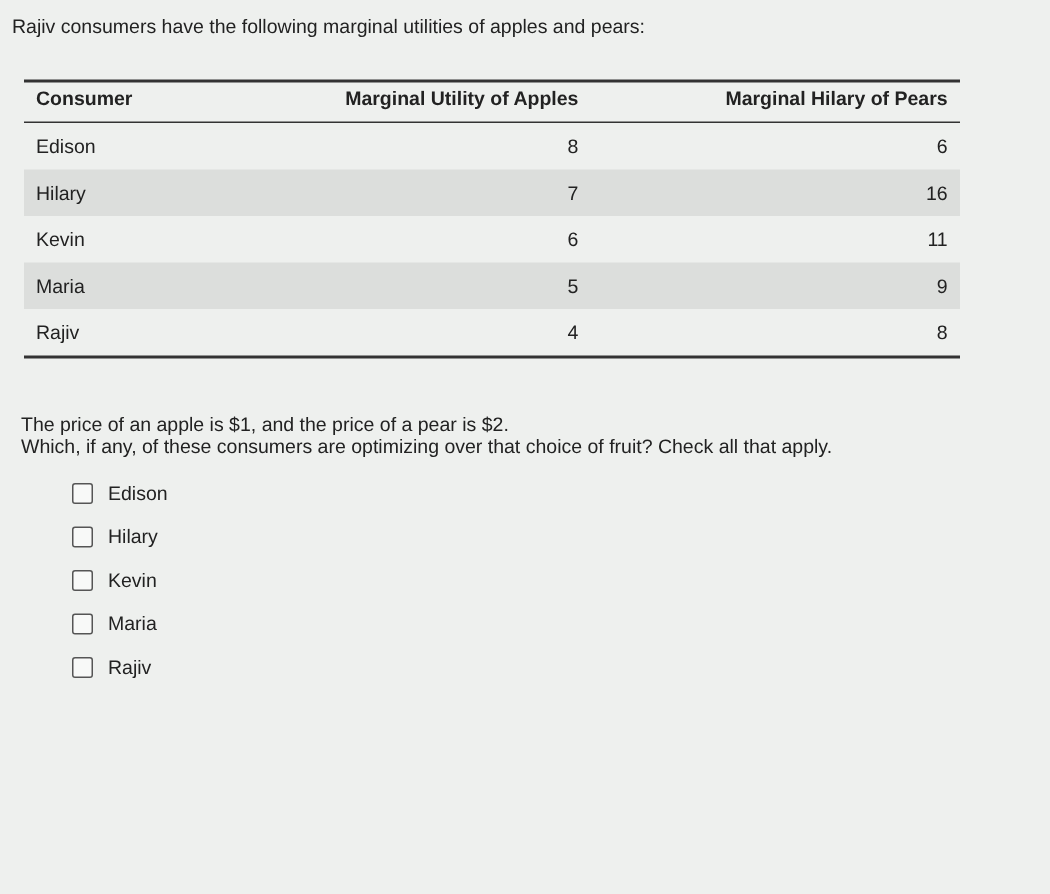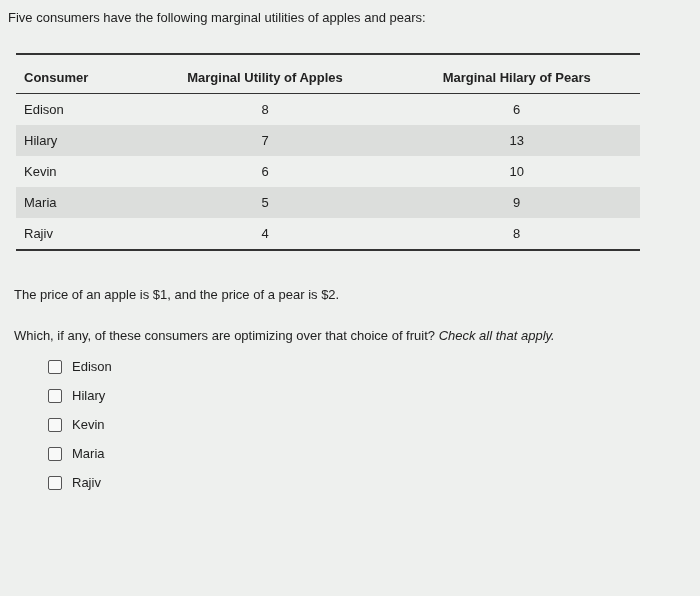--- a/index.html
+++ b/index.html
@@ -47,7 +47,7 @@
 </head>
 <body>
 
-<div class="intro">Five consumers have the following marginal utilities of apples and pears:</div>
+<div class="intro">Rajiv consumers have the following marginal utilities of apples and pears:</div>
 
 <div class="table-wrap">
   <table>

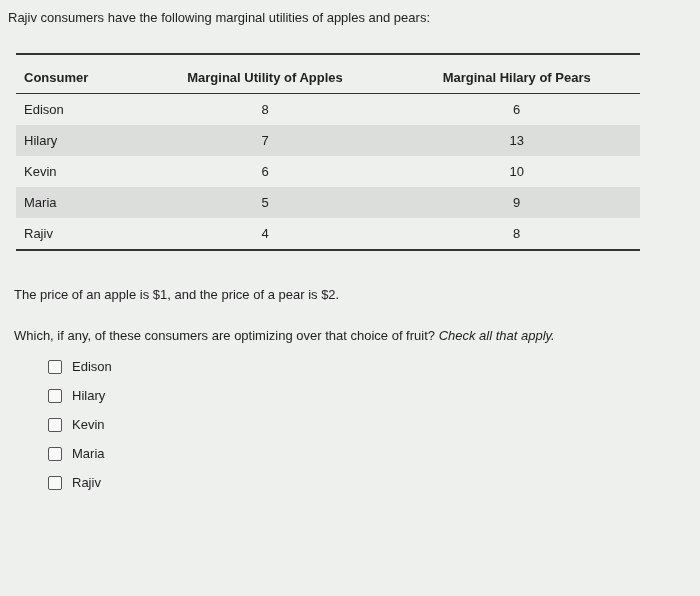--- a/index.html
+++ b/index.html
@@ -24,7 +24,7 @@
   thead th {
     text-align: left;
     font-weight: bold;
-    padding: 15px 8px 8px 8px;
+    padding: 3px 8px 8px 8px;
     border-bottom: 1.5px solid #333;
   }
   thead th.center, tbody td.center { text-align: center; }

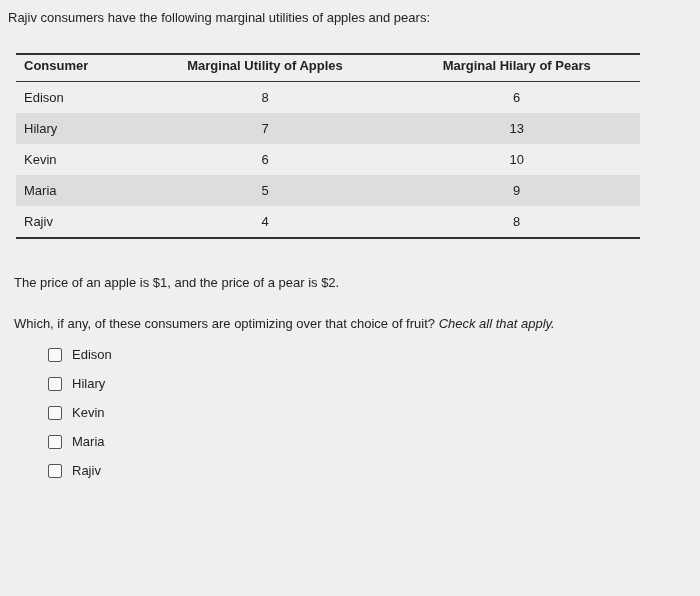--- a/index.html
+++ b/index.html
@@ -27,7 +27,7 @@
     padding: 3px 8px 8px 8px;
     border-bottom: 1.5px solid #333;
   }
-  thead th.center, tbody td.center { text-align: center; }
+  thead th.center, tbody td.center { text-align: right; }
   tbody td { padding: 8px 8px; }
   tbody tr.alt { background: #dcdedc; }
   .price-text { margin-left: 6px; margin-bottom: 26px; }

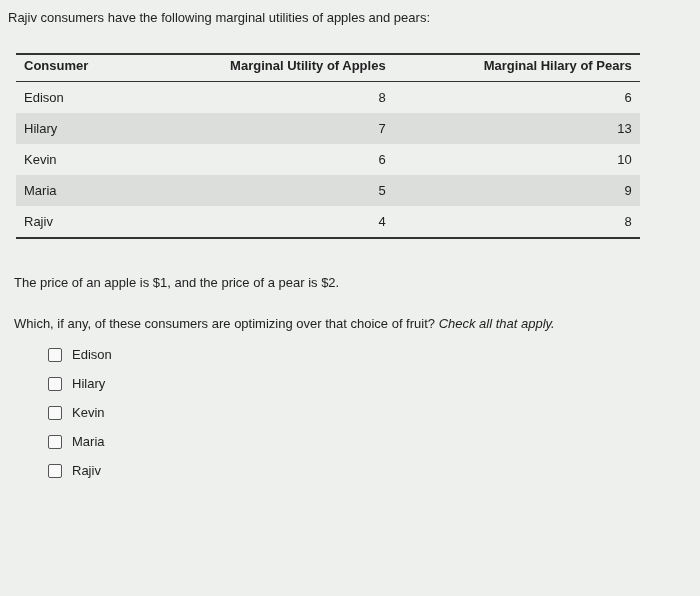--- a/index.html
+++ b/index.html
@@ -67,7 +67,7 @@
       <tr class="alt">
         <td>Hilary</td>
         <td class="center">7</td>
-        <td class="center">13</td>
+        <td class="center">16</td>
       </tr>
       <tr>
         <td>Kevin</td>

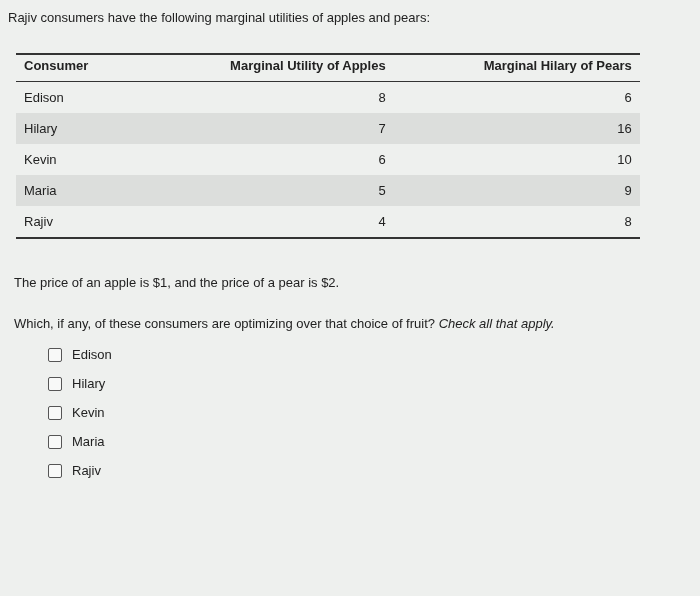--- a/index.html
+++ b/index.html
@@ -72,7 +72,7 @@
       <tr>
         <td>Kevin</td>
         <td class="center">6</td>
-        <td class="center">10</td>
+        <td class="center">11</td>
       </tr>
       <tr class="alt">
         <td>Maria</td>

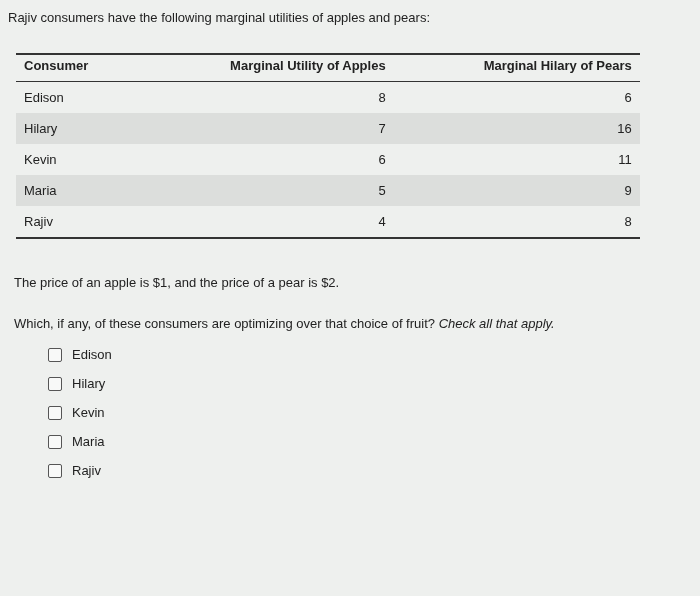--- a/index.html
+++ b/index.html
@@ -30,7 +30,7 @@
   thead th.center, tbody td.center { text-align: right; }
   tbody td { padding: 8px 8px; }
   tbody tr.alt { background: #dcdedc; }
-  .price-text { margin-left: 6px; margin-bottom: 26px; }
+  .price-text { margin-left: 6px; }
   .question { margin-left: 6px; margin-bottom: 16px; }
   .italic { font-style: italic; }
   .options { margin-left: 40px; }

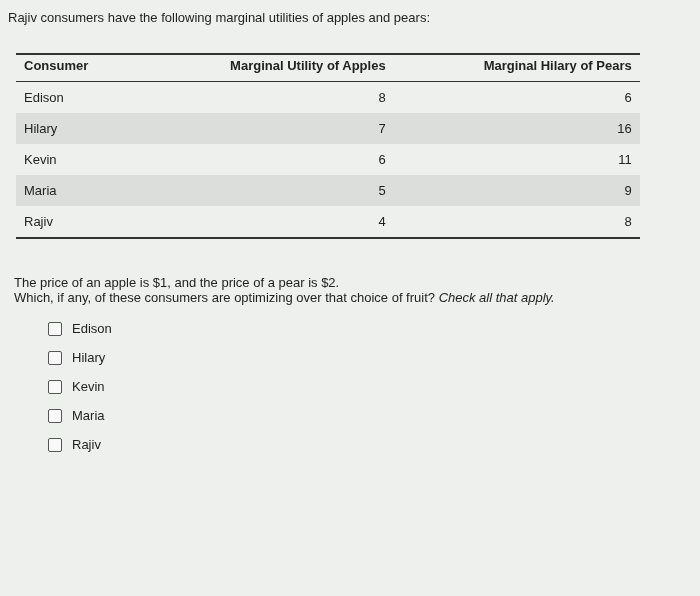--- a/index.html
+++ b/index.html
@@ -32,7 +32,7 @@
   tbody tr.alt { background: #dcdedc; }
   .price-text { margin-left: 6px; }
   .question { margin-left: 6px; margin-bottom: 16px; }
-  .italic { font-style: italic; }
+  .italic { }
   .options { margin-left: 40px; }
   .opt-row { display: flex; align-items: center; margin-bottom: 14px; font-size: 13px; }
   .checkbox {

